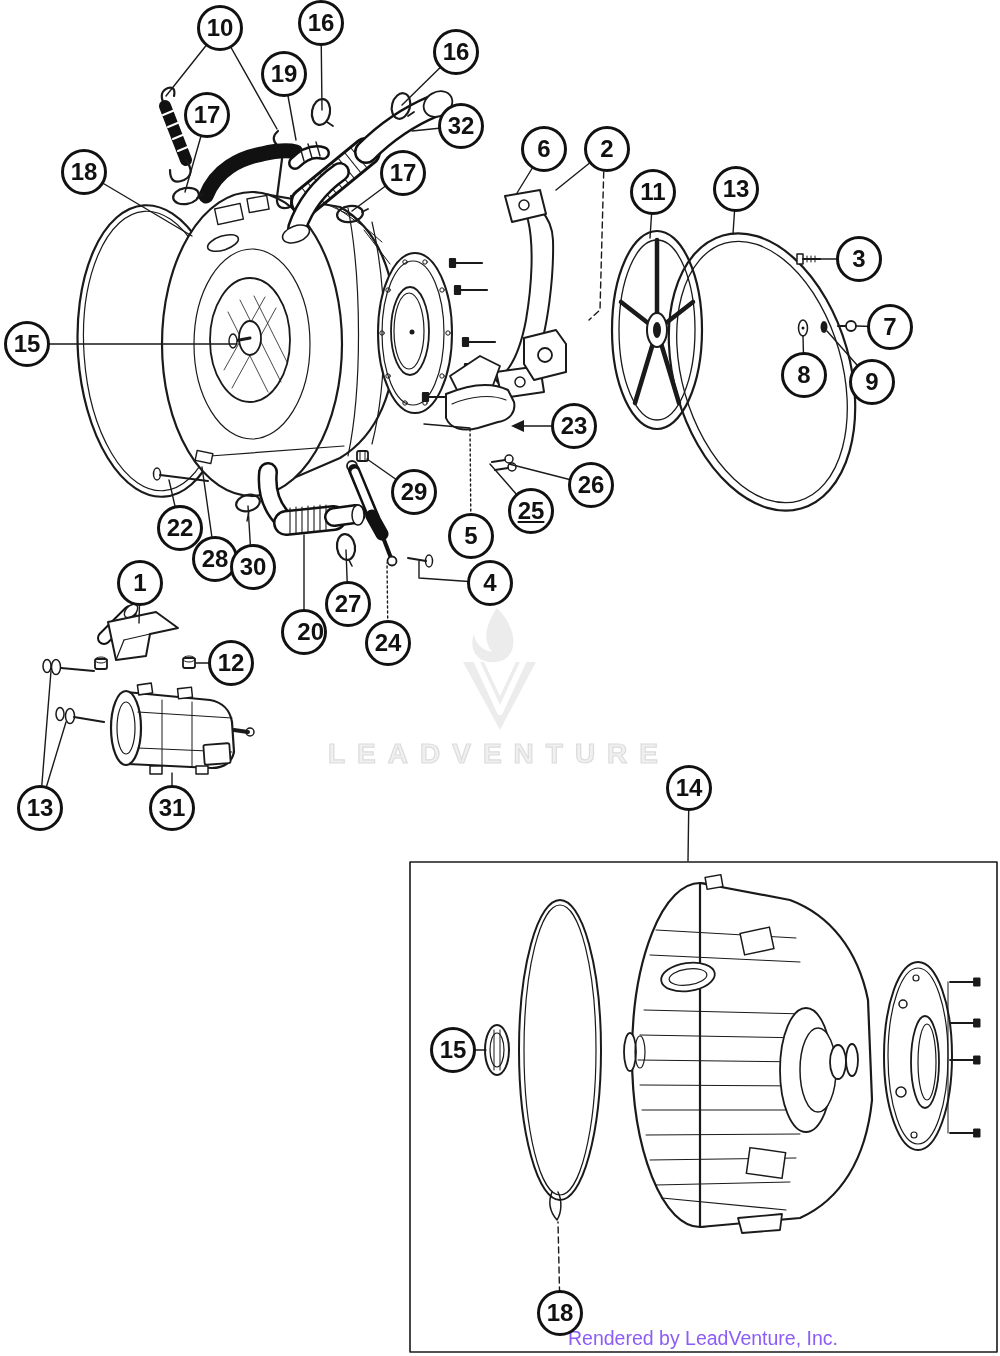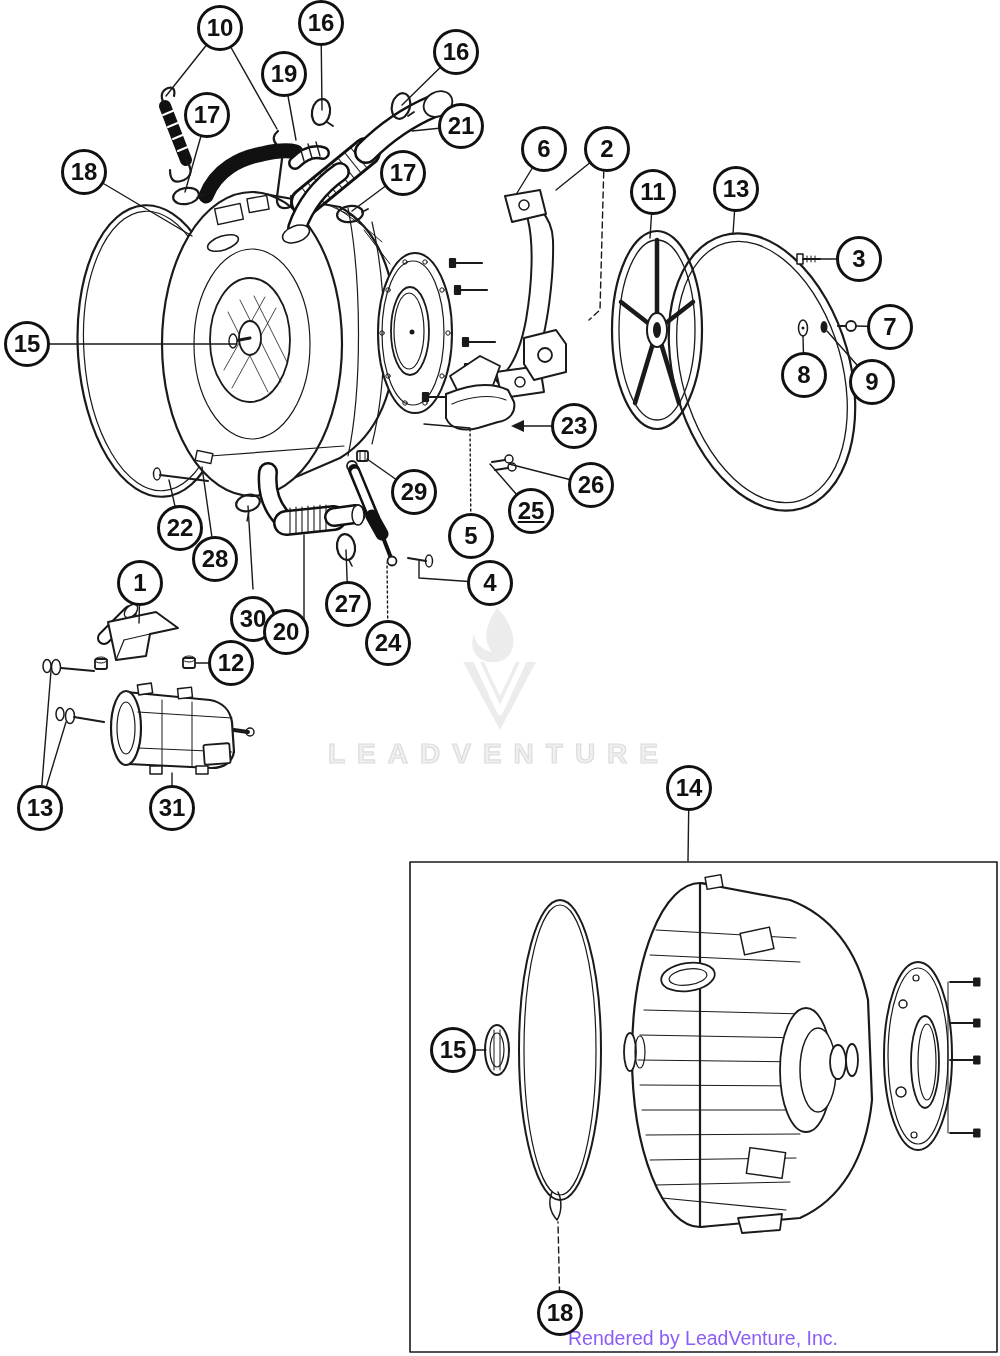--- a/index.html
+++ b/index.html
@@ -442,7 +442,7 @@
     <span class="callout-num">16</span>
   </div>
       <div class="callout" style="left: 438px; top: 103px;">
-    <span class="callout-num">21</span>
+    <span class="callout-num">32</span>
   </div>
       <div class="callout" style="left: 184px; top: 92px;">
     <span class="callout-num">17</span>

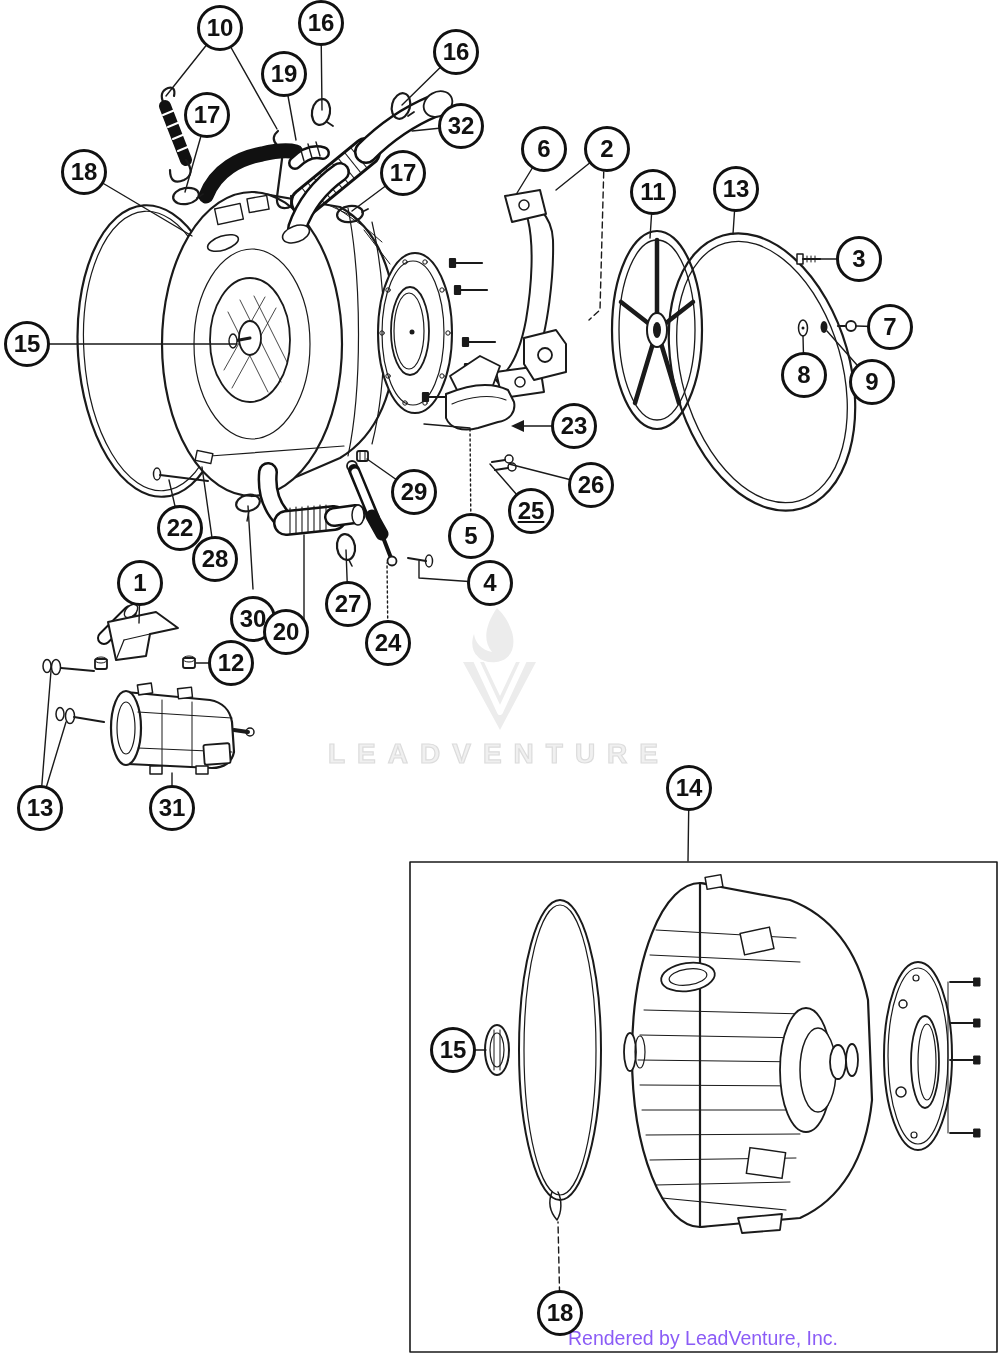--- a/index.html
+++ b/index.html
@@ -504,7 +504,7 @@
       <div class="callout" style="left: 192px; top: 536px; text-align: right;">
     <span class="callout-num">28</span>
   </div>
-      <div class="callout" style="left: 230px; top: 596px;">
+      <div class="callout" style="left: 230px; top: 544px;">
     <span class="callout-num">30</span>
   </div>
       <div class="callout" style="left: 117px; top: 560px;">

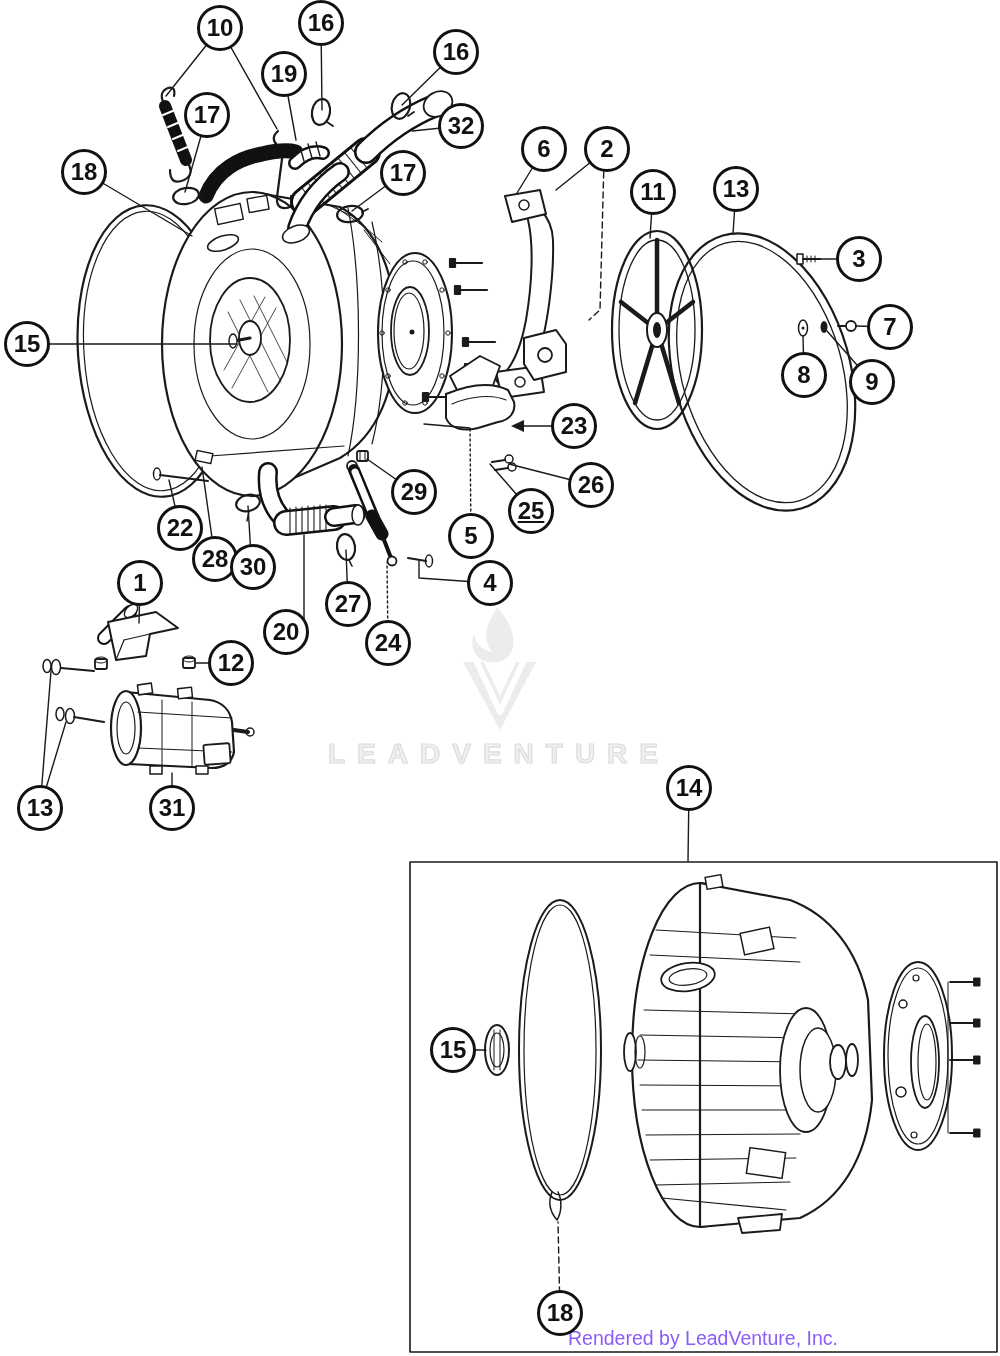--- a/index.html
+++ b/index.html
@@ -510,7 +510,7 @@
       <div class="callout" style="left: 117px; top: 560px;">
     <span class="callout-num">1</span>
   </div>
-      <div class="callout" style="left: 263px; top: 609px;">
+      <div class="callout" style="left: 281px; top: 609px; justify-content: flex-end;">
     <span class="callout-num">20</span>
   </div>
       <div class="callout" style="left: 325px; top: 581px;">

